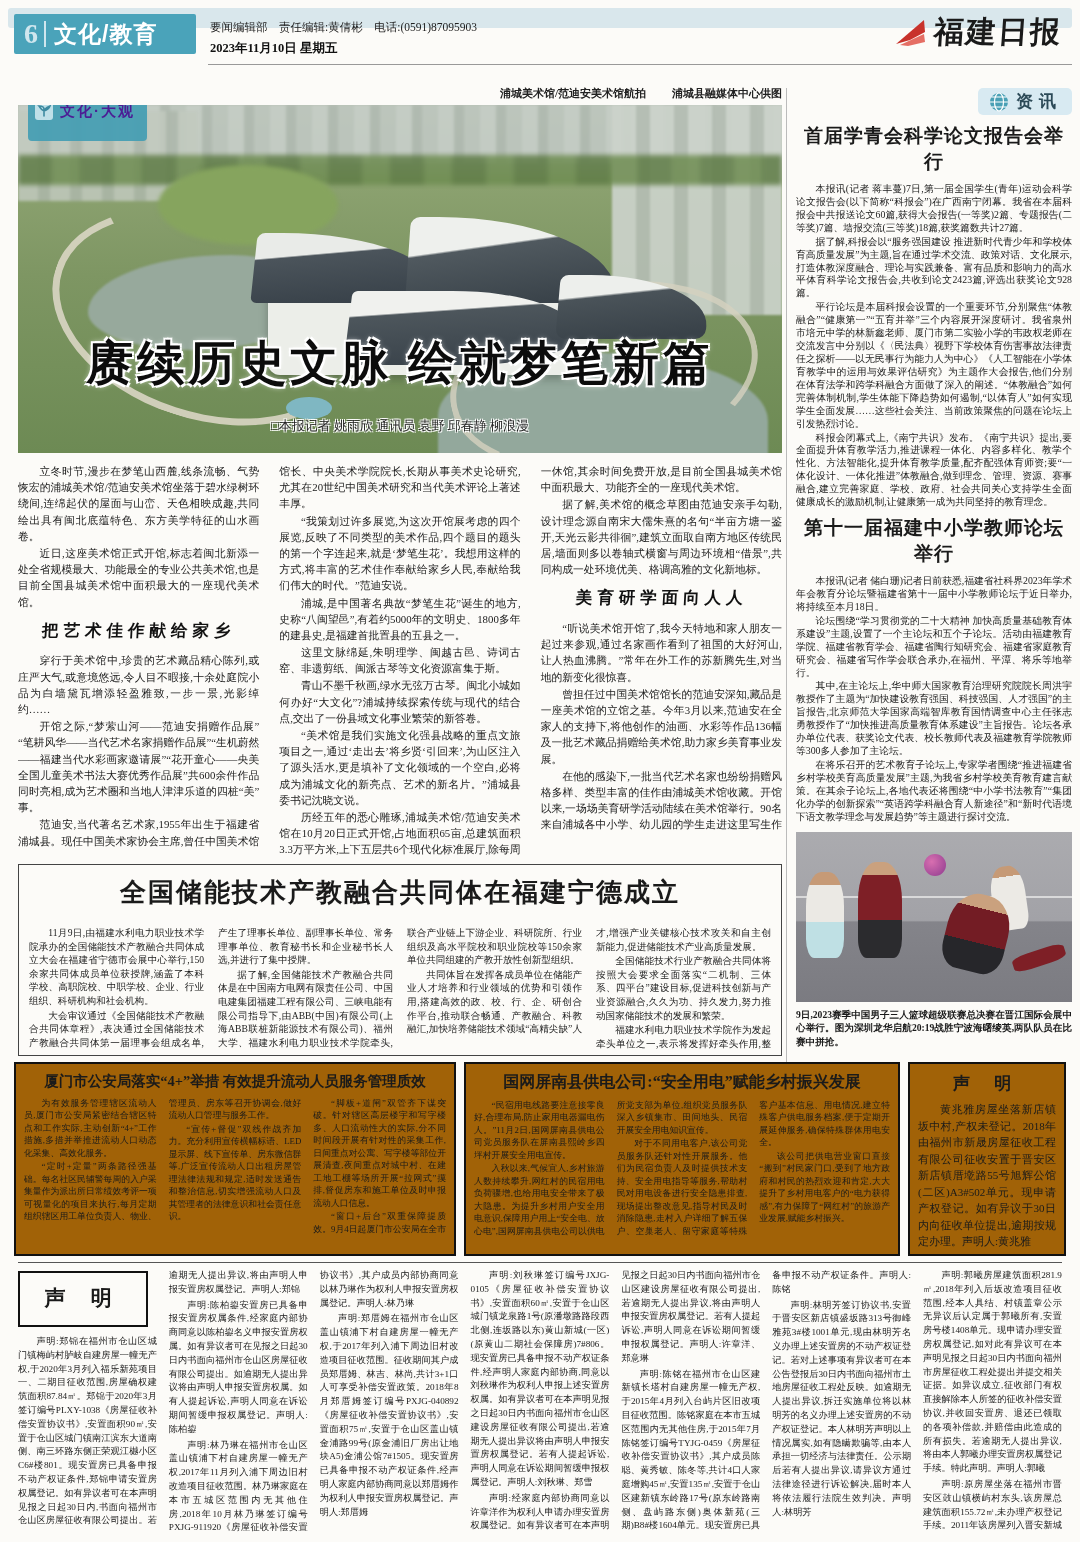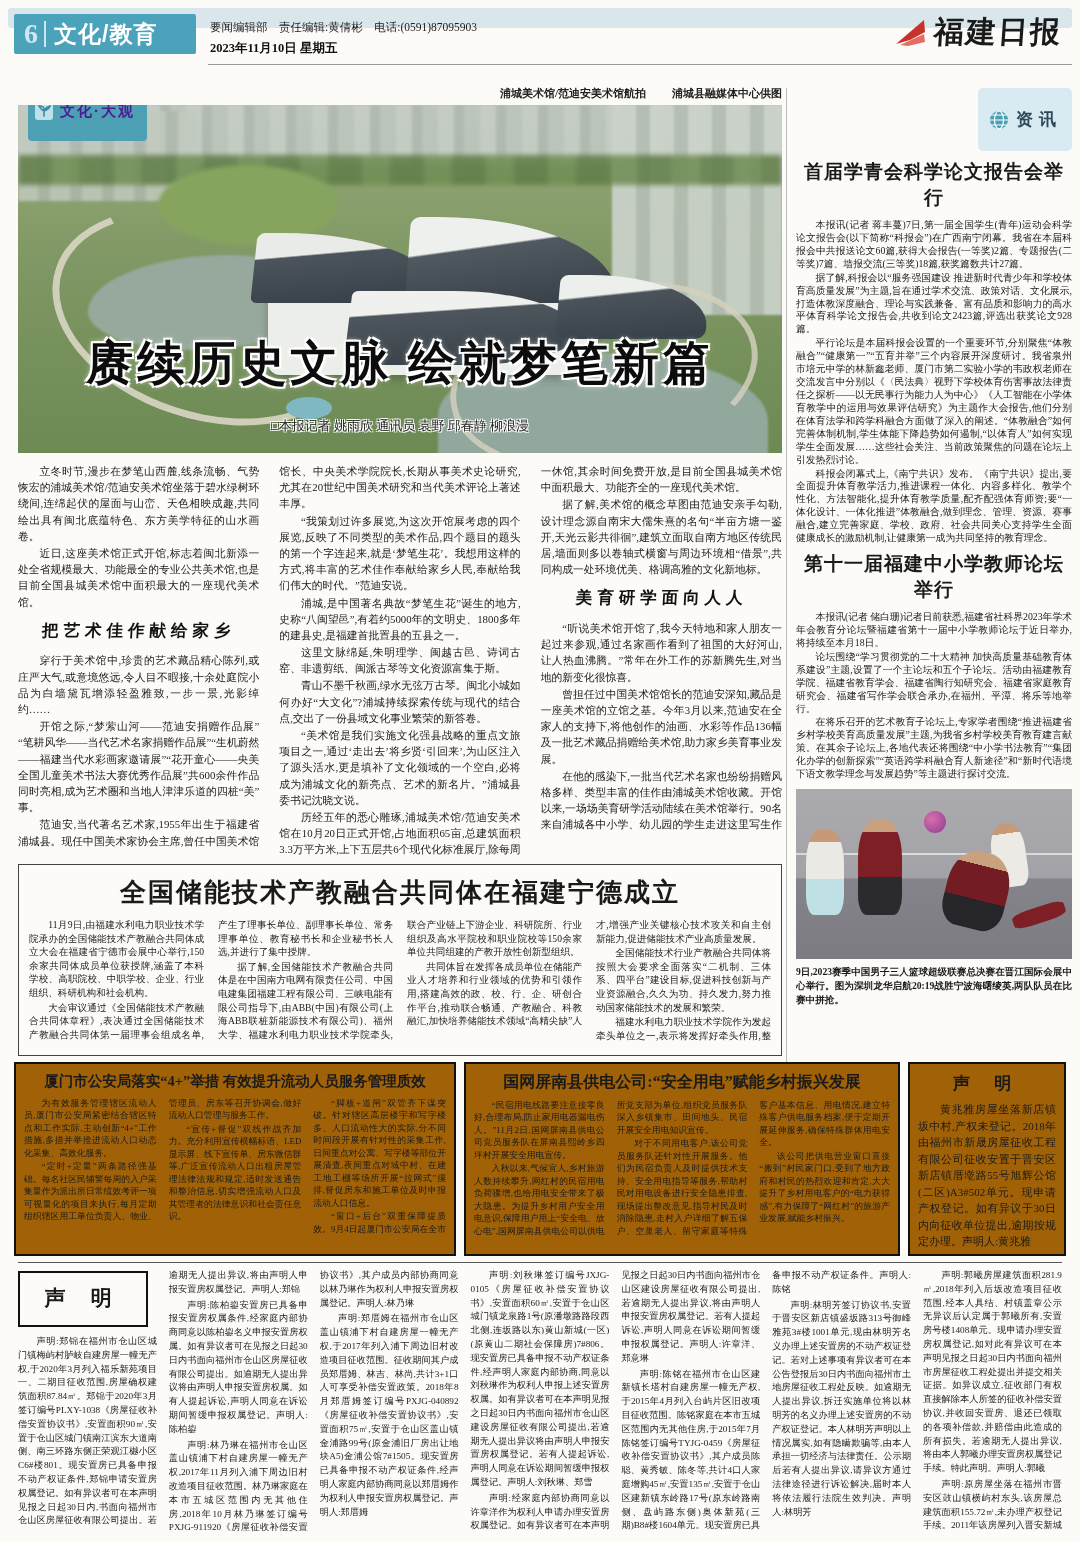--- a/index.html
+++ b/index.html
@@ -71,7 +71,7 @@
   #vrule{position:absolute;left:786px;top:88px;width:1px;height:1166px;background:#bbb;}
   #right-col{position:absolute;left:796px;top:88px;width:276px;height:968px;overflow:hidden;}
   #news-badge-row{display:flex;justify-content:flex-end;margin-bottom:8px;}
-  #news-badge{display:flex;align-items:center;gap:6px;background:#d8eaf2;border-radius:5px;padding:20px 10px;}
+  #news-badge{display:flex;align-items:center;gap:6px;background:#d8eaf2;border-radius:5px;padding:2px 10px;}
   #news-badge .nb-text{font-size:17px;font-weight:900;letter-spacing:6px;color:#2c4a58;font-family:"Liberation Sans",sans-serif;}
   .news-title{text-align:center;font-size:19px;font-weight:900;letter-spacing:1px;margin:6px 0 8px;}
   .news-body{font-size:9.8px;line-height:1.32;}

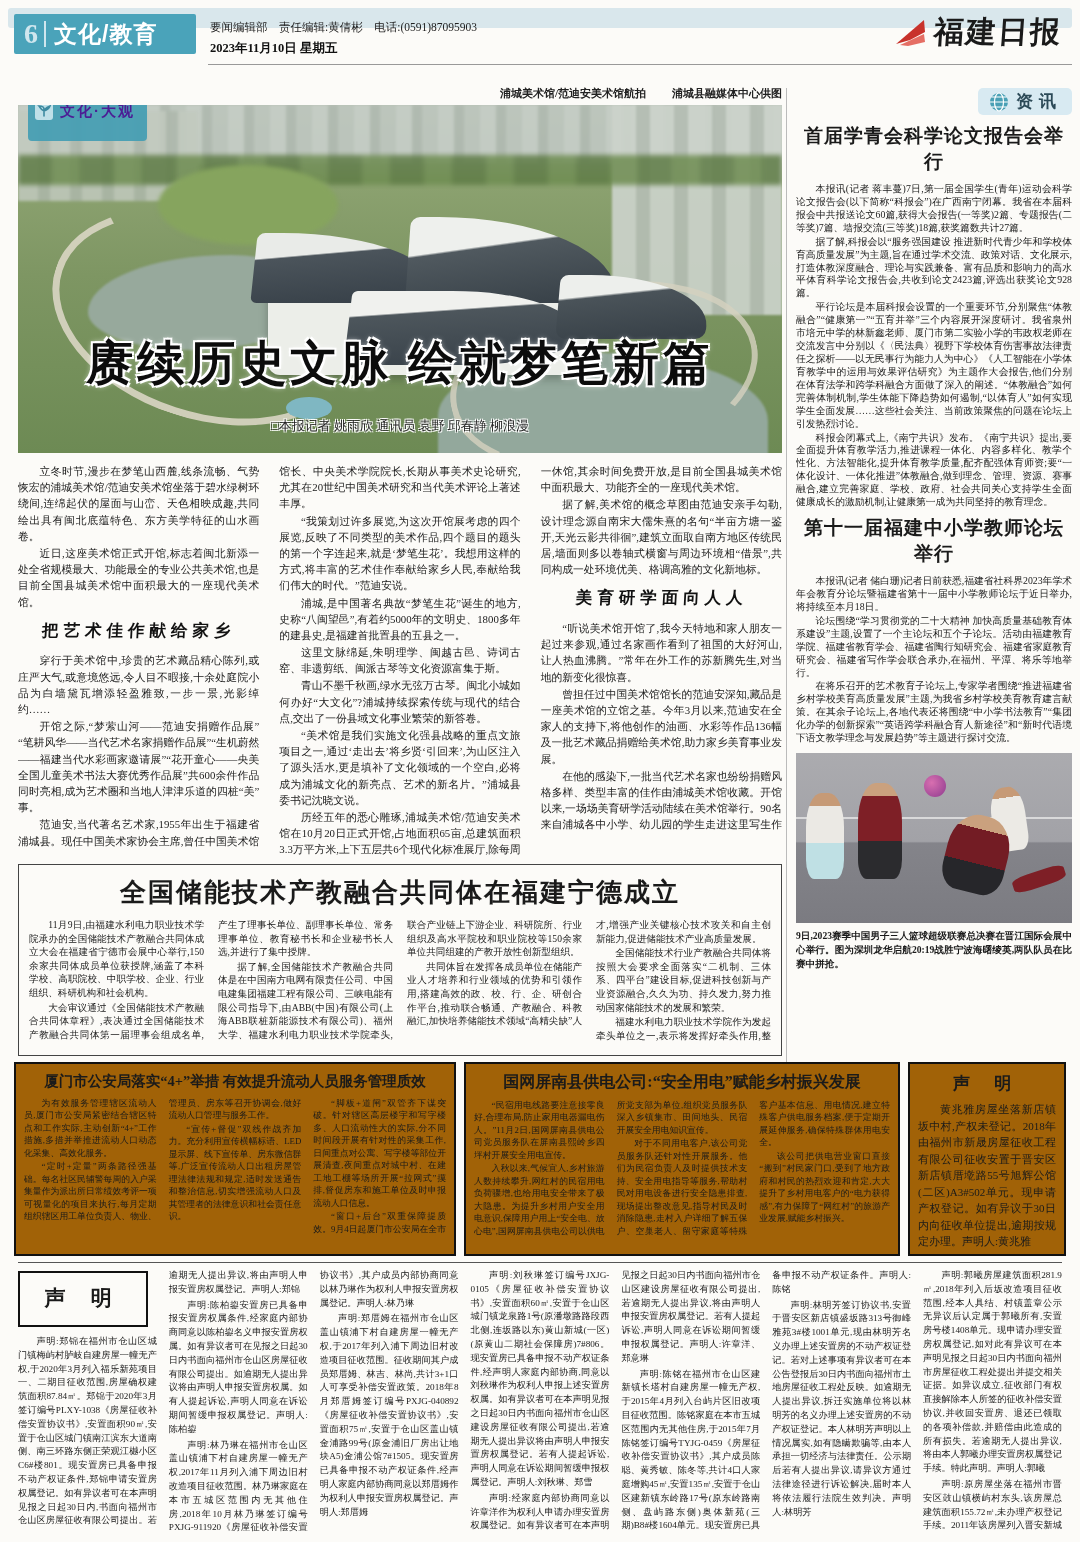--- a/index.html
+++ b/index.html
@@ -216,6 +216,7 @@
   <div class="news-body">
       <p class="para">本报讯(记者 储白珊)记者日前获悉,福建省社科界2023年学术年会教育分论坛暨福建省第十一届中小学教师论坛于近日举办,将持续至本月18日。</p>
       <p class="para">论坛围绕“学习贯彻党的二十大精神 加快高质量基础教育体系建设”主题,设置了一个主论坛和五个子论坛。活动由福建教育学院、福建省教育学会、福建省陶行知研究会、福建省家庭教育研究会、福建省写作学会联合承办,在福州、平潭、将乐等地举行。</p>
+      <p class="para">其中,在主论坛上,华中师大国家教育治理研究院院长周洪宇教授作了主题为“加快建设教育强国、科技强国、人才强国”的主旨报告,北京师范大学国家高端智库教育国情调查中心主任张志勇教授作了“加快推进高质量教育体系建设”主旨报告。论坛各承办单位代表、获奖论文代表、校长教师代表及福建教育学院教师等300多人参加了主论坛。</p>
       <p class="para">在将乐召开的艺术教育子论坛上,专家学者围绕“推进福建省乡村学校美育高质量发展”主题,为我省乡村学校美育教育建言献策。在其余子论坛上,各地代表还将围绕“中小学书法教育”“集团化办学的创新探索”“英语跨学科融合育人新途径”和“新时代语境下语文教学理念与发展趋势”等主题进行探讨交流。</p>
     </div>
 

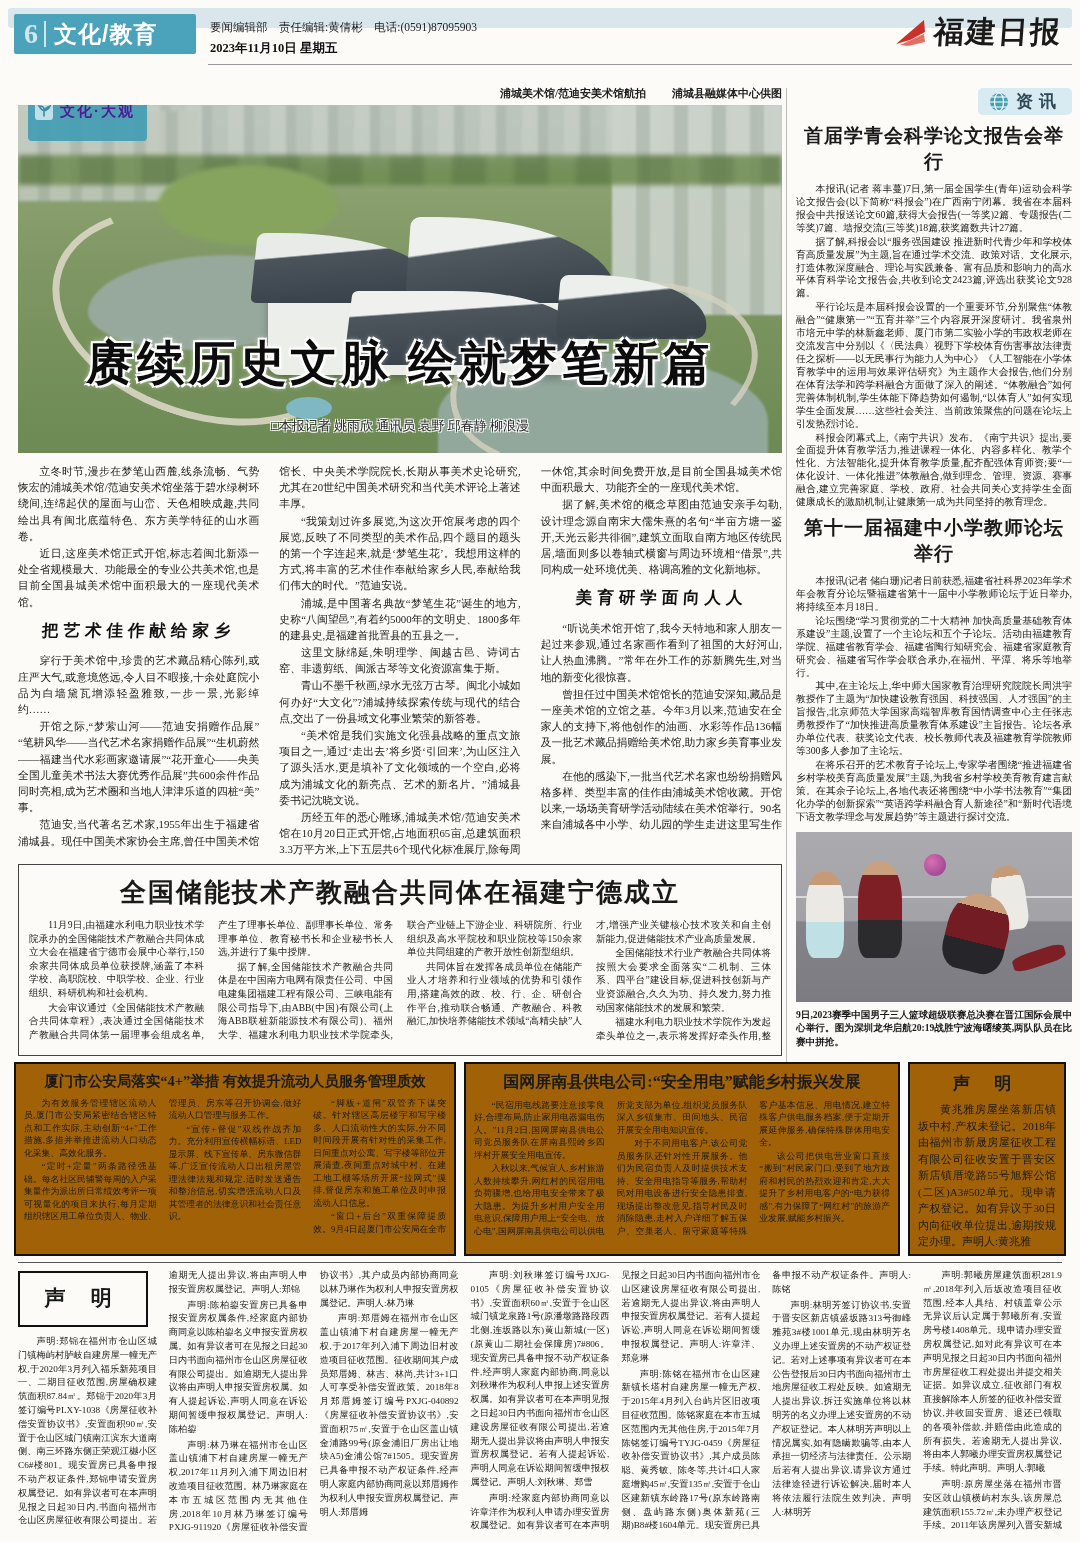--- a/index.html
+++ b/index.html
@@ -53,7 +53,7 @@
   .subhead-brush{column-span:none;text-align:center;font-size:16.5px;font-weight:900;letter-spacing:5px;margin:9px 0;color:#111;transform:skewX(-3deg);}
   
   #storage-box{position:absolute;left:18px;top:864px;width:764px;height:192px;border:1px solid #444;box-sizing:border-box;padding:8px 10px;}
-  #storage-title{text-align:center;font-size:26px;font-weight:900;letter-spacing:2px;margin:2px 0 8px;}
+  #storage-title{text-align:center;font-size:26px;font-weight:900;letter-spacing:2px;margin:2px 0 16px;}
   #storage-body{height:136px;overflow:hidden;column-count:4;column-gap:14px;column-fill:auto;font-size:9.6px;line-height:1.42;}
   
   #row3{position:absolute;left:14px;top:1062px;width:1052px;height:194px;display:flex;gap:8px;}

